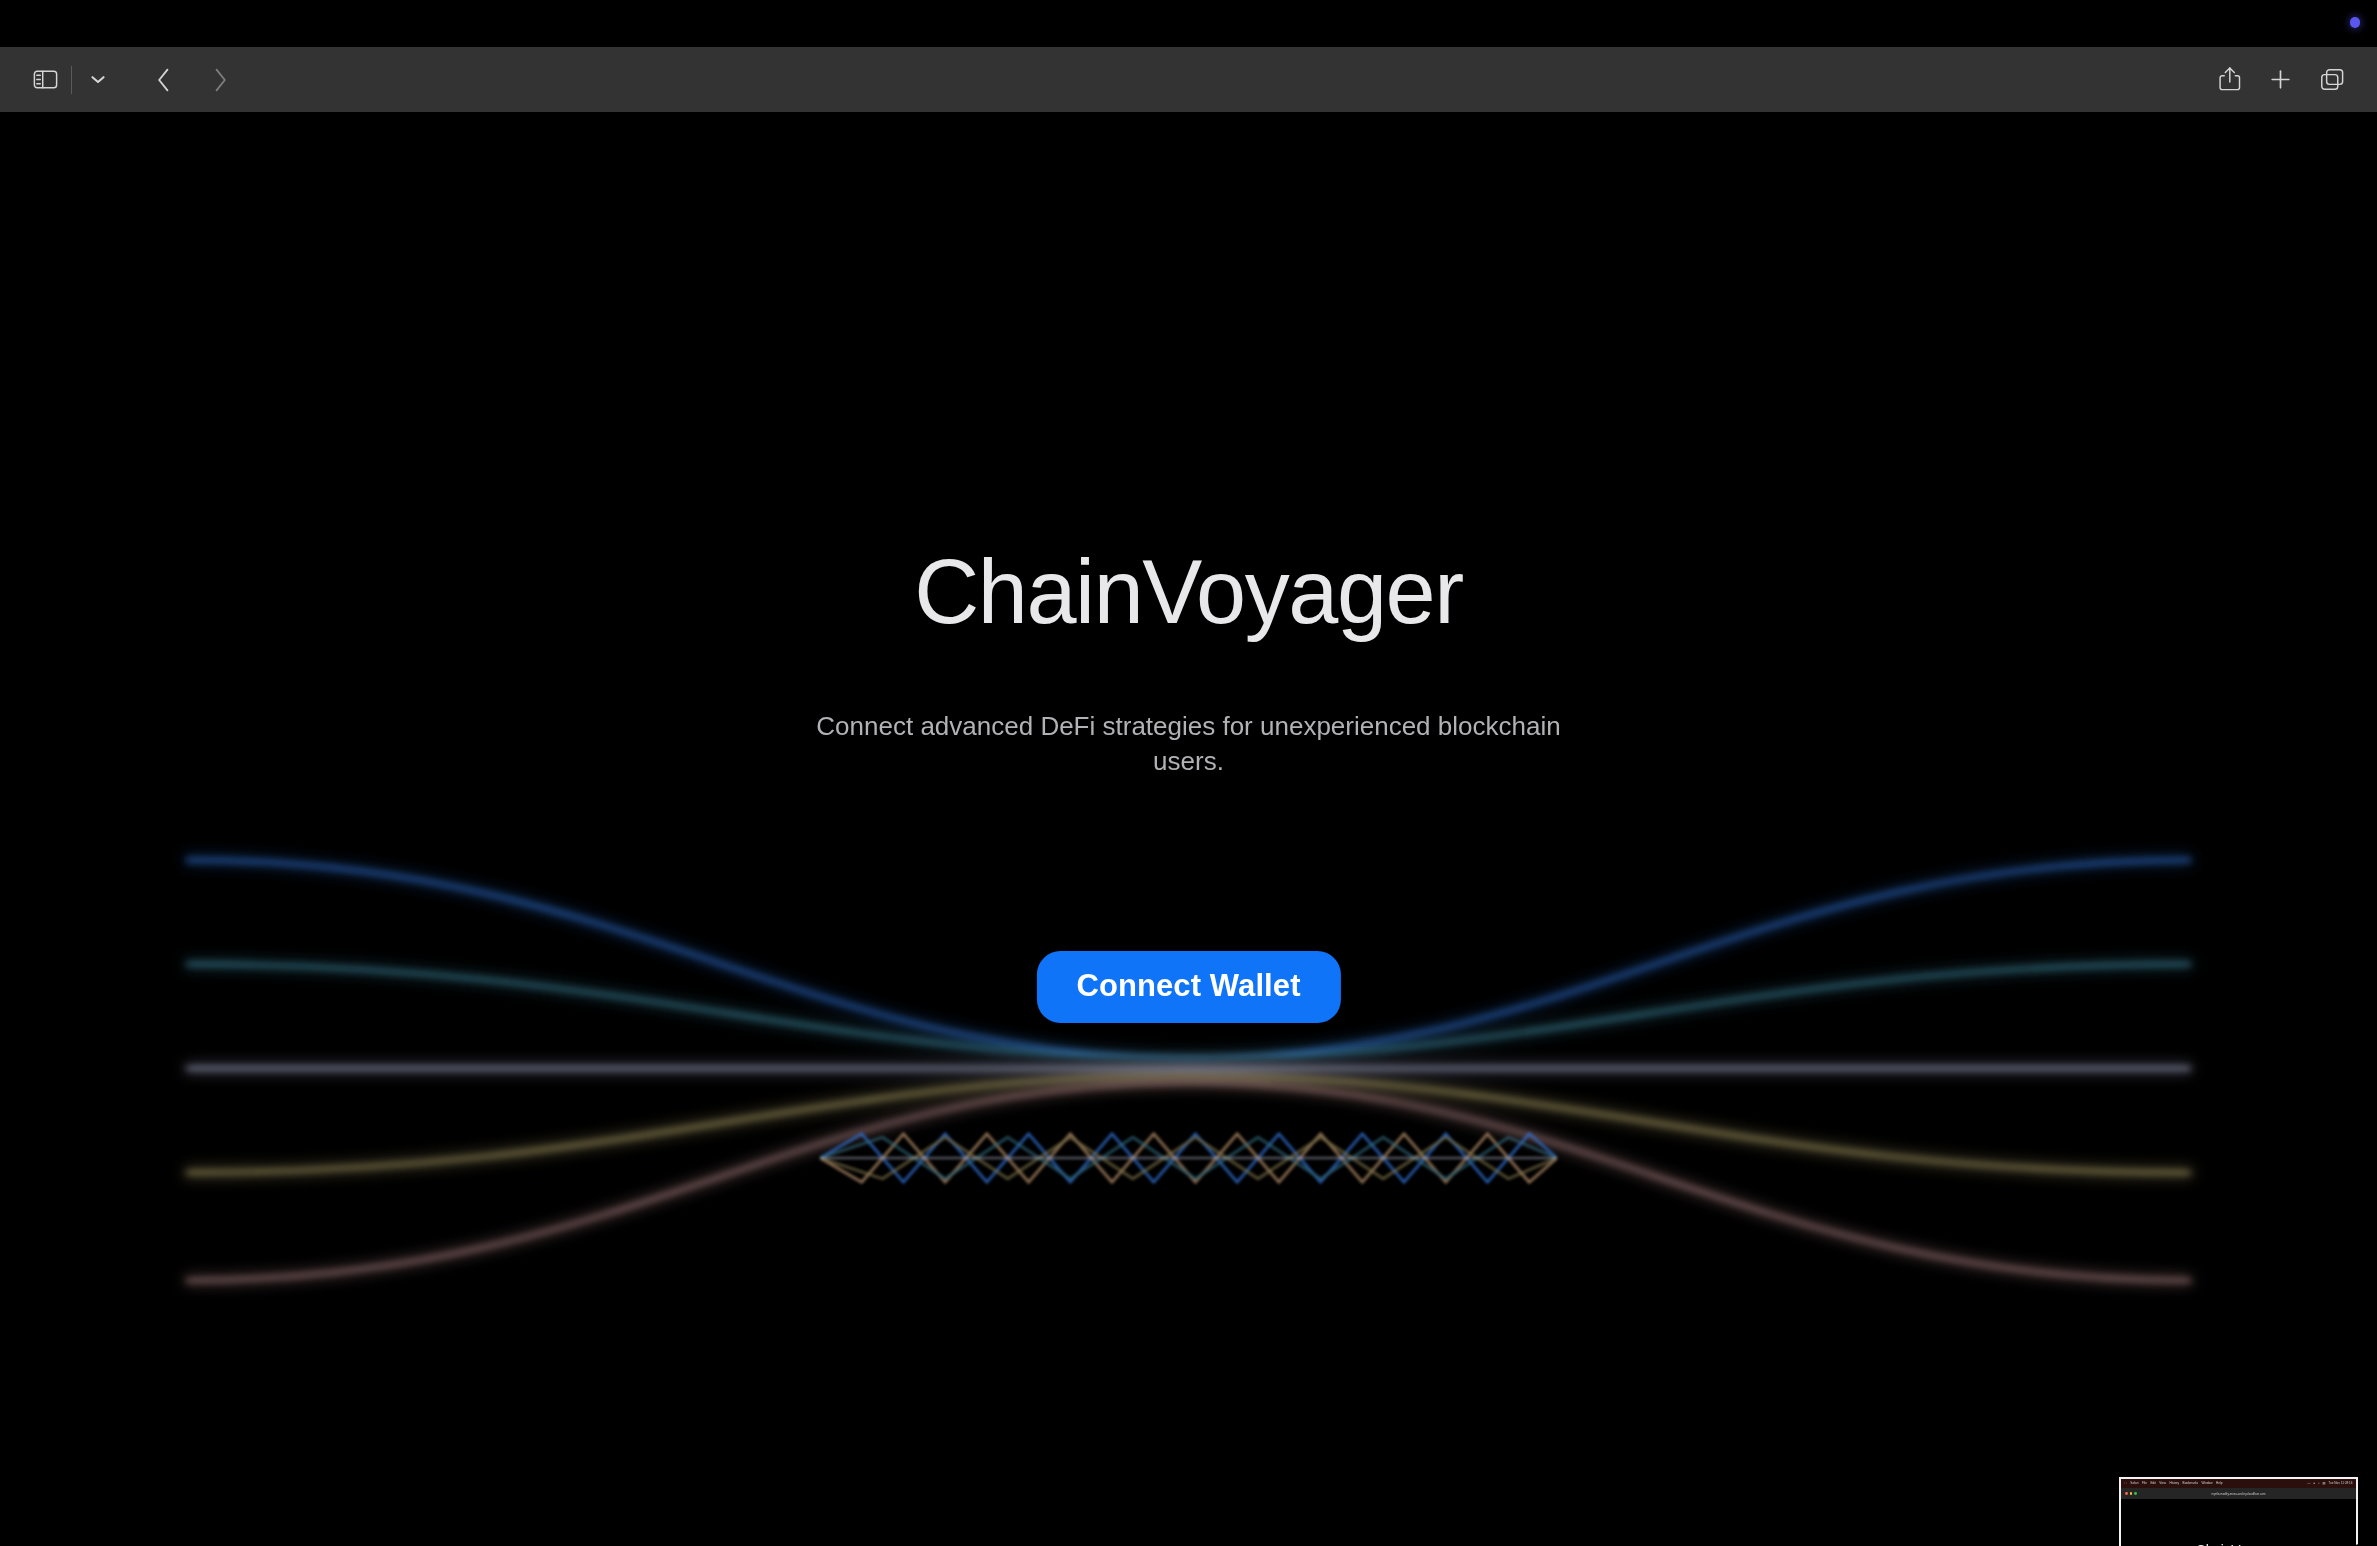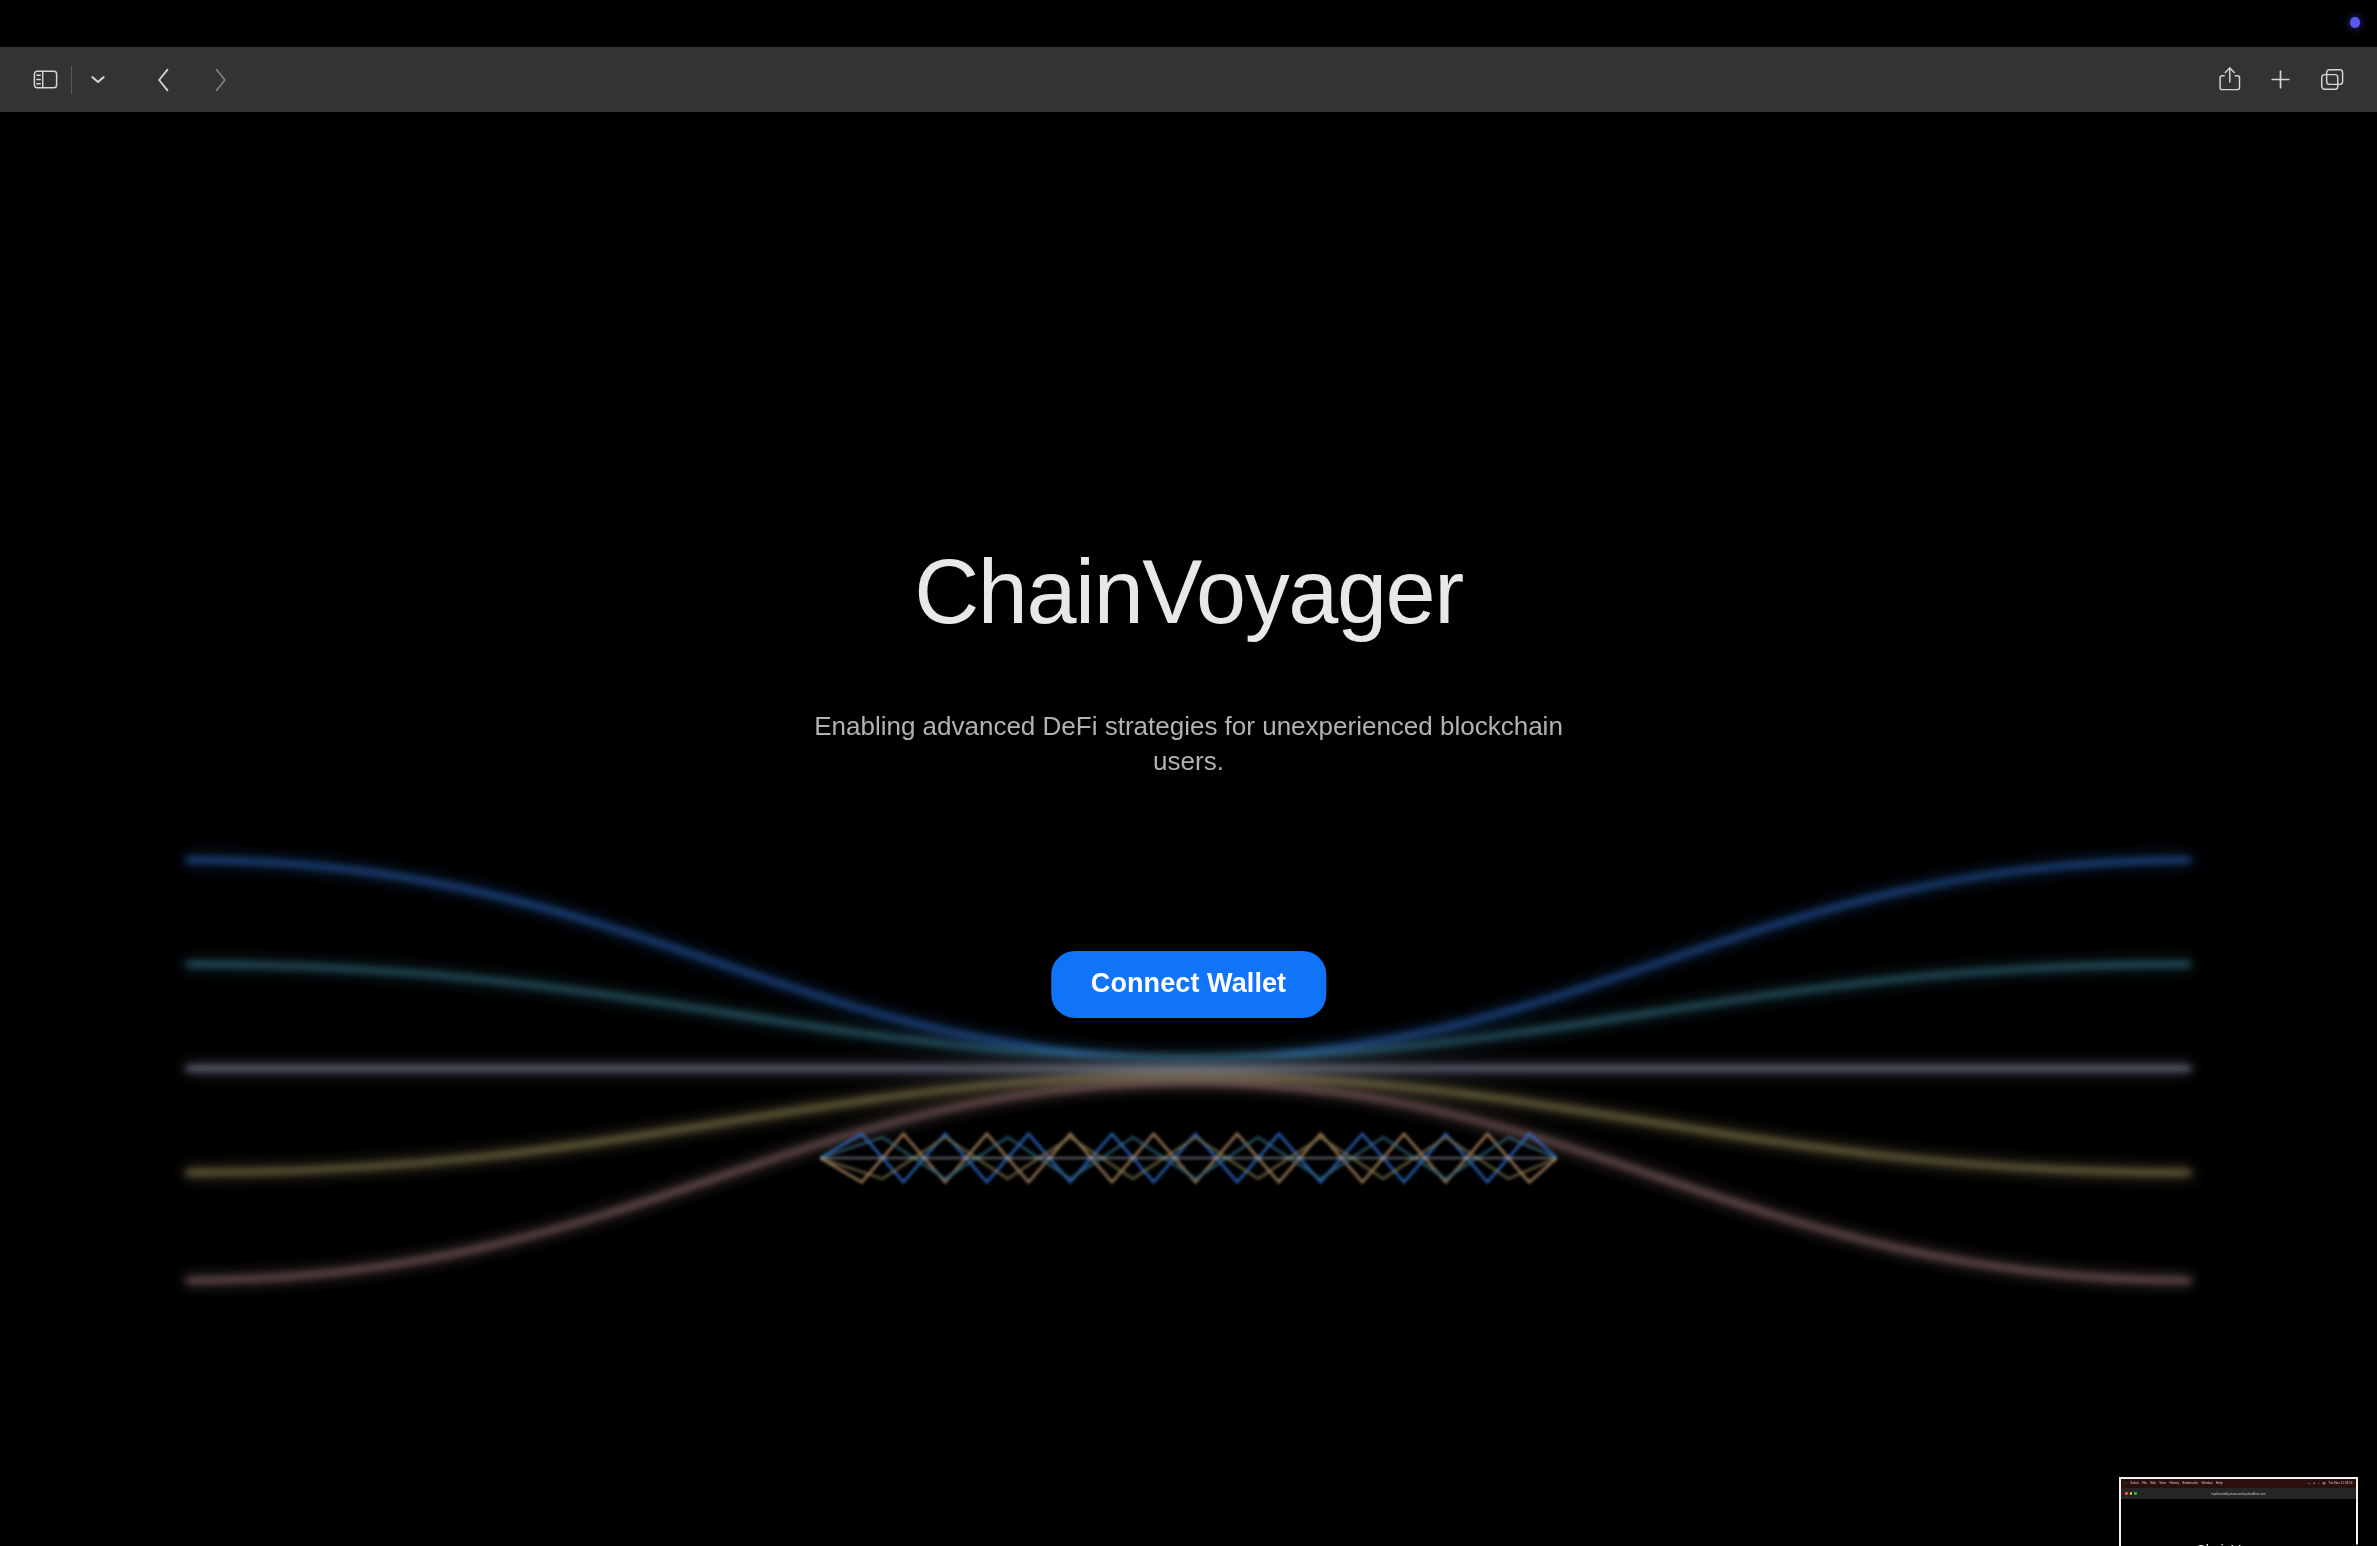--- a/index.html
+++ b/index.html
@@ -241,7 +241,7 @@
 <div id="page">
 
   <h1 id="hero-title">ChainVoyager</h1>
-  <p id="hero-sub">Enabling advanced DeFi strategies for unexperienced blockchain users.</p>
+  <p id="hero-sub">Connect advanced DeFi strategies for unexperienced blockchain users.</p>
 
   <svg id="waves" viewBox="0 0 3420 800" preserveAspectRatio="none">
     <defs>

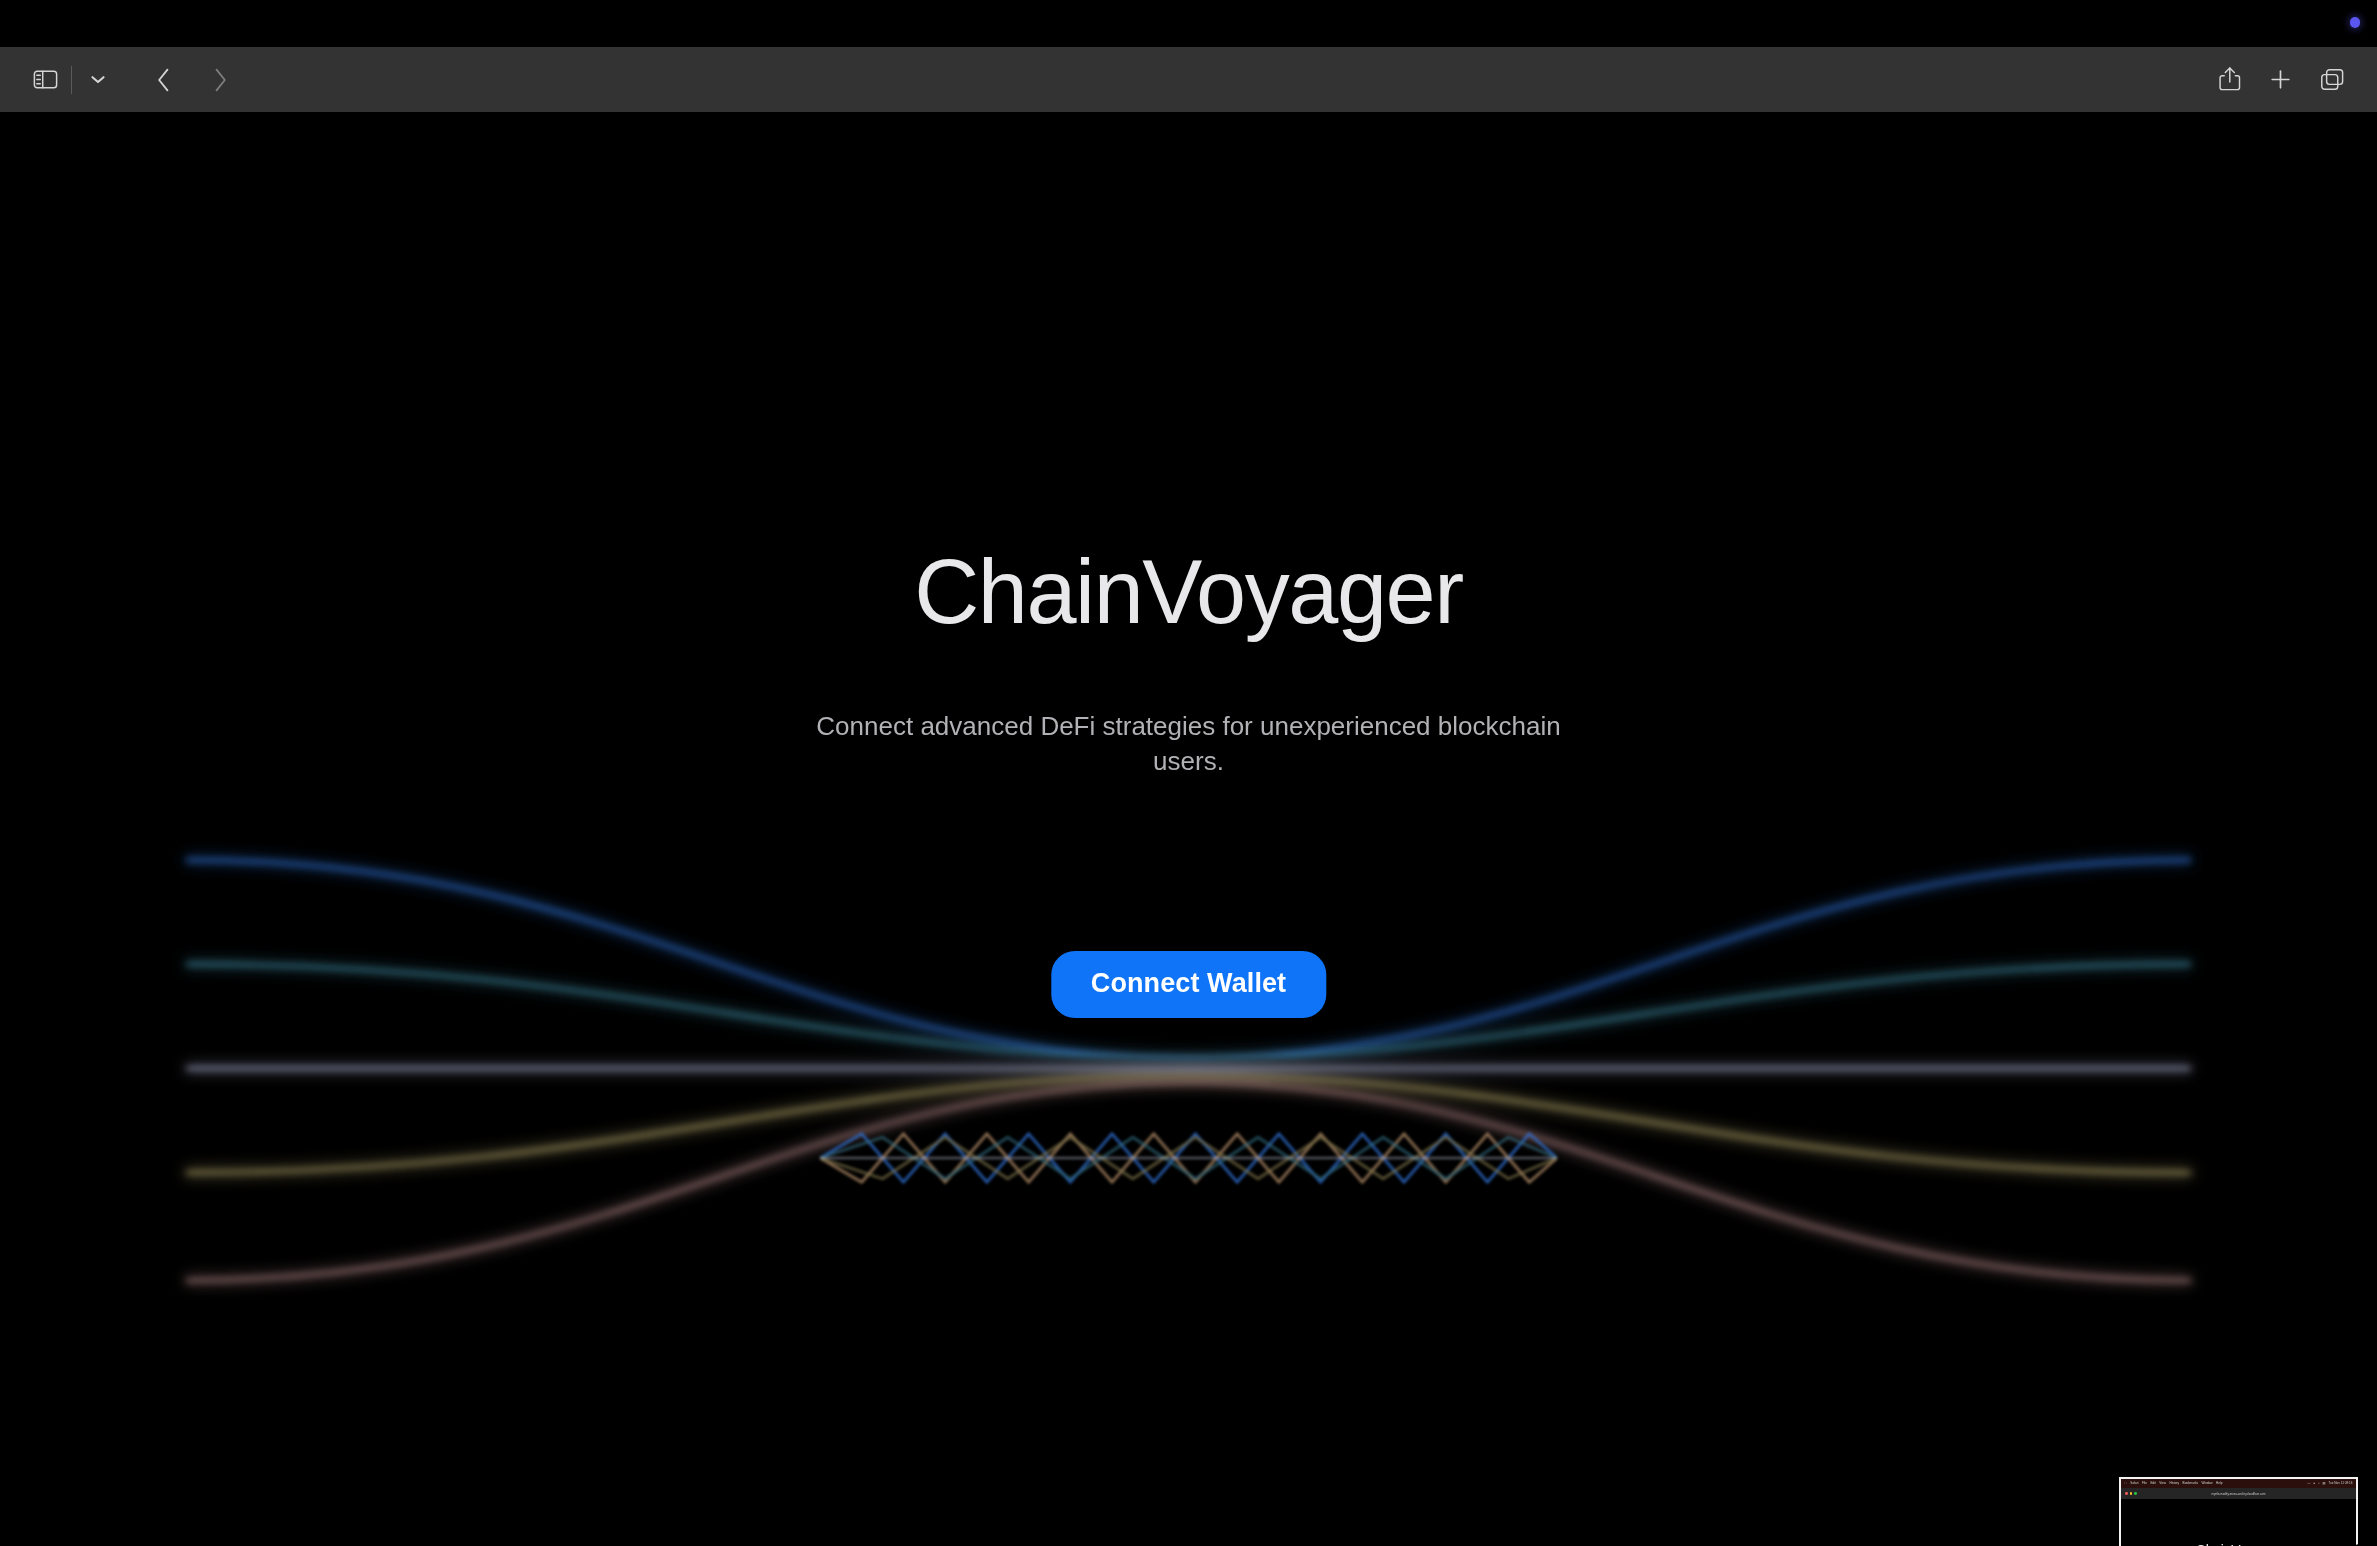--- a/index.html
+++ b/index.html
@@ -88,7 +88,7 @@
   #connect-wallet {
     position:absolute; left:50%; top:838px; transform:translateX(-50%);
     background:#0f74f7; color:#ffffff;
-    font-size:27px; font-weight:700; letter-spacing:0.1px;
+    font-size:31px; font-weight:700; letter-spacing:0.1px;
     border:none; border-radius:23.6px;
     padding:17.4px 40px 19px 40px;
     cursor:pointer;

